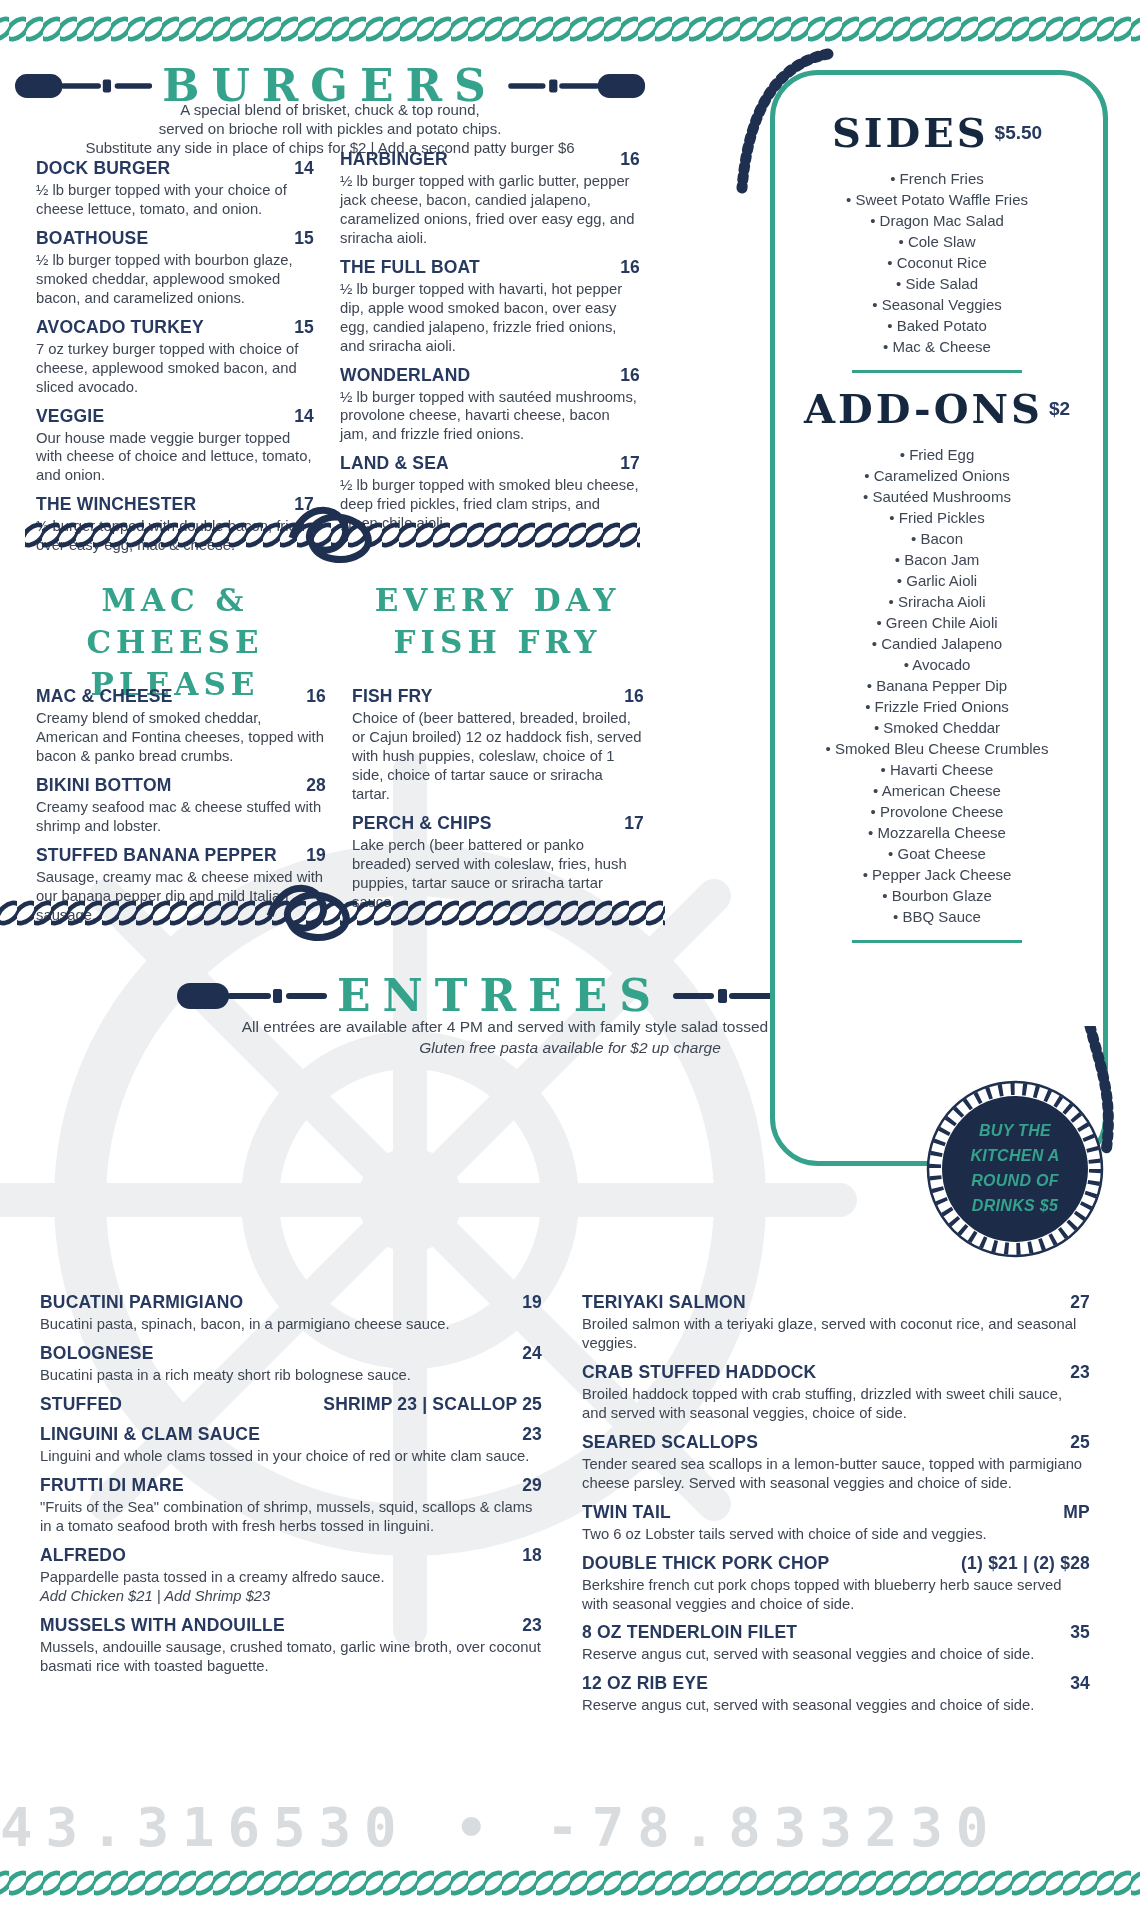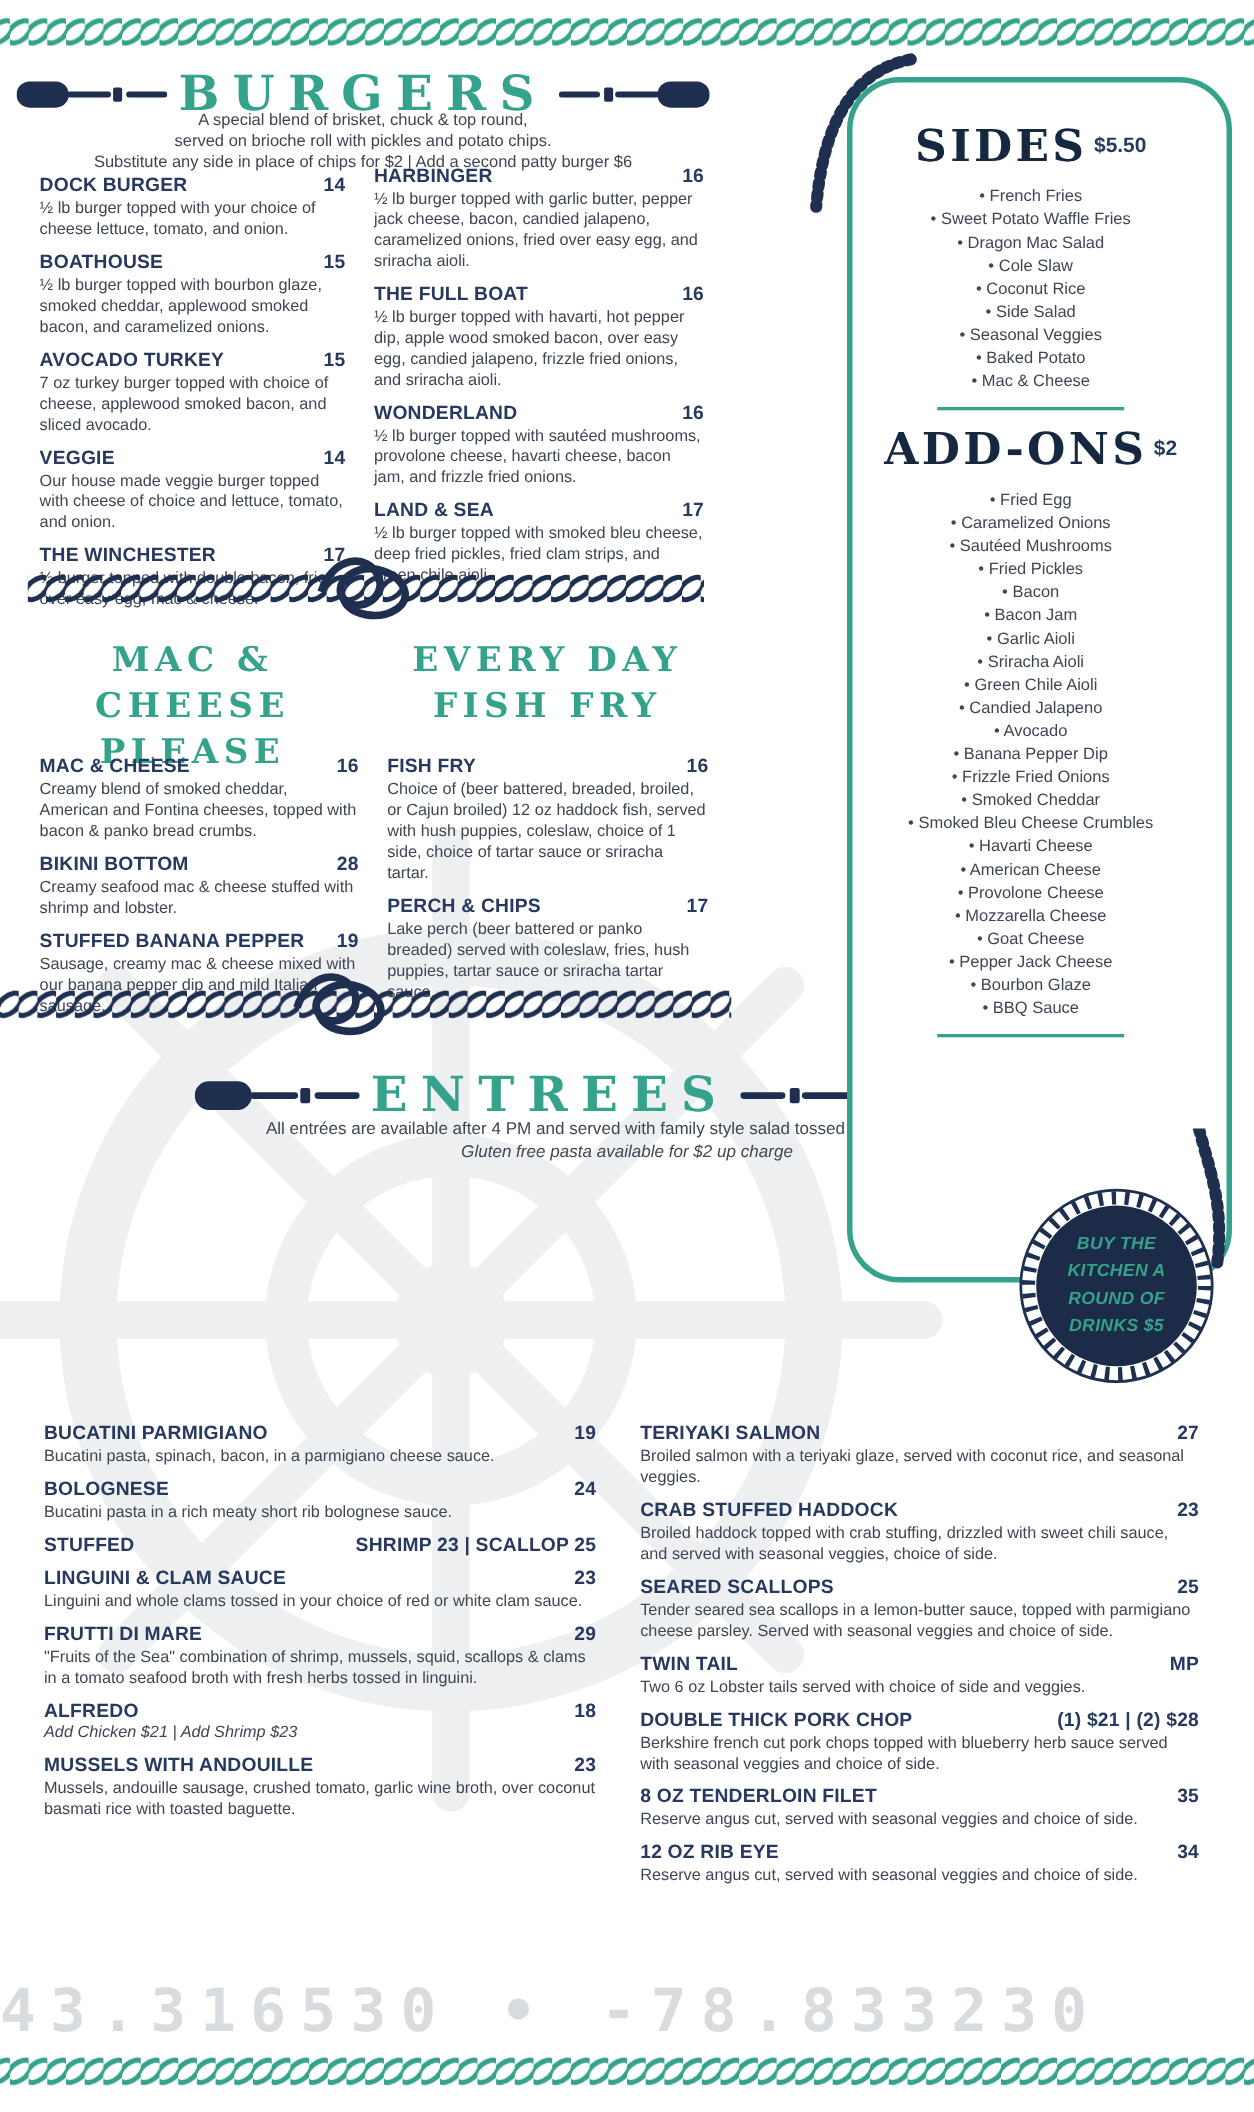--- a/index.html
+++ b/index.html
@@ -52,7 +52,7 @@
   
   .sides-box{position:absolute;top:70px;left:770px;width:316px;height:1052px;
              border:5px solid #35a28c;border-radius:48px;background:#ffffff;
-             padding:34px 20px 0 4px;box-sizing:content-box;text-align:center;}
+             padding:34px 8px 0 4px;box-sizing:content-box;text-align:center;}
   .box-title{font-family:"DejaVu Serif",serif;font-weight:bold;font-size:40px;
              letter-spacing:3px;color:#16283f;display:inline-block;}
   .box-price{font-family:"Liberation Sans",sans-serif;font-weight:bold;font-size:19px;

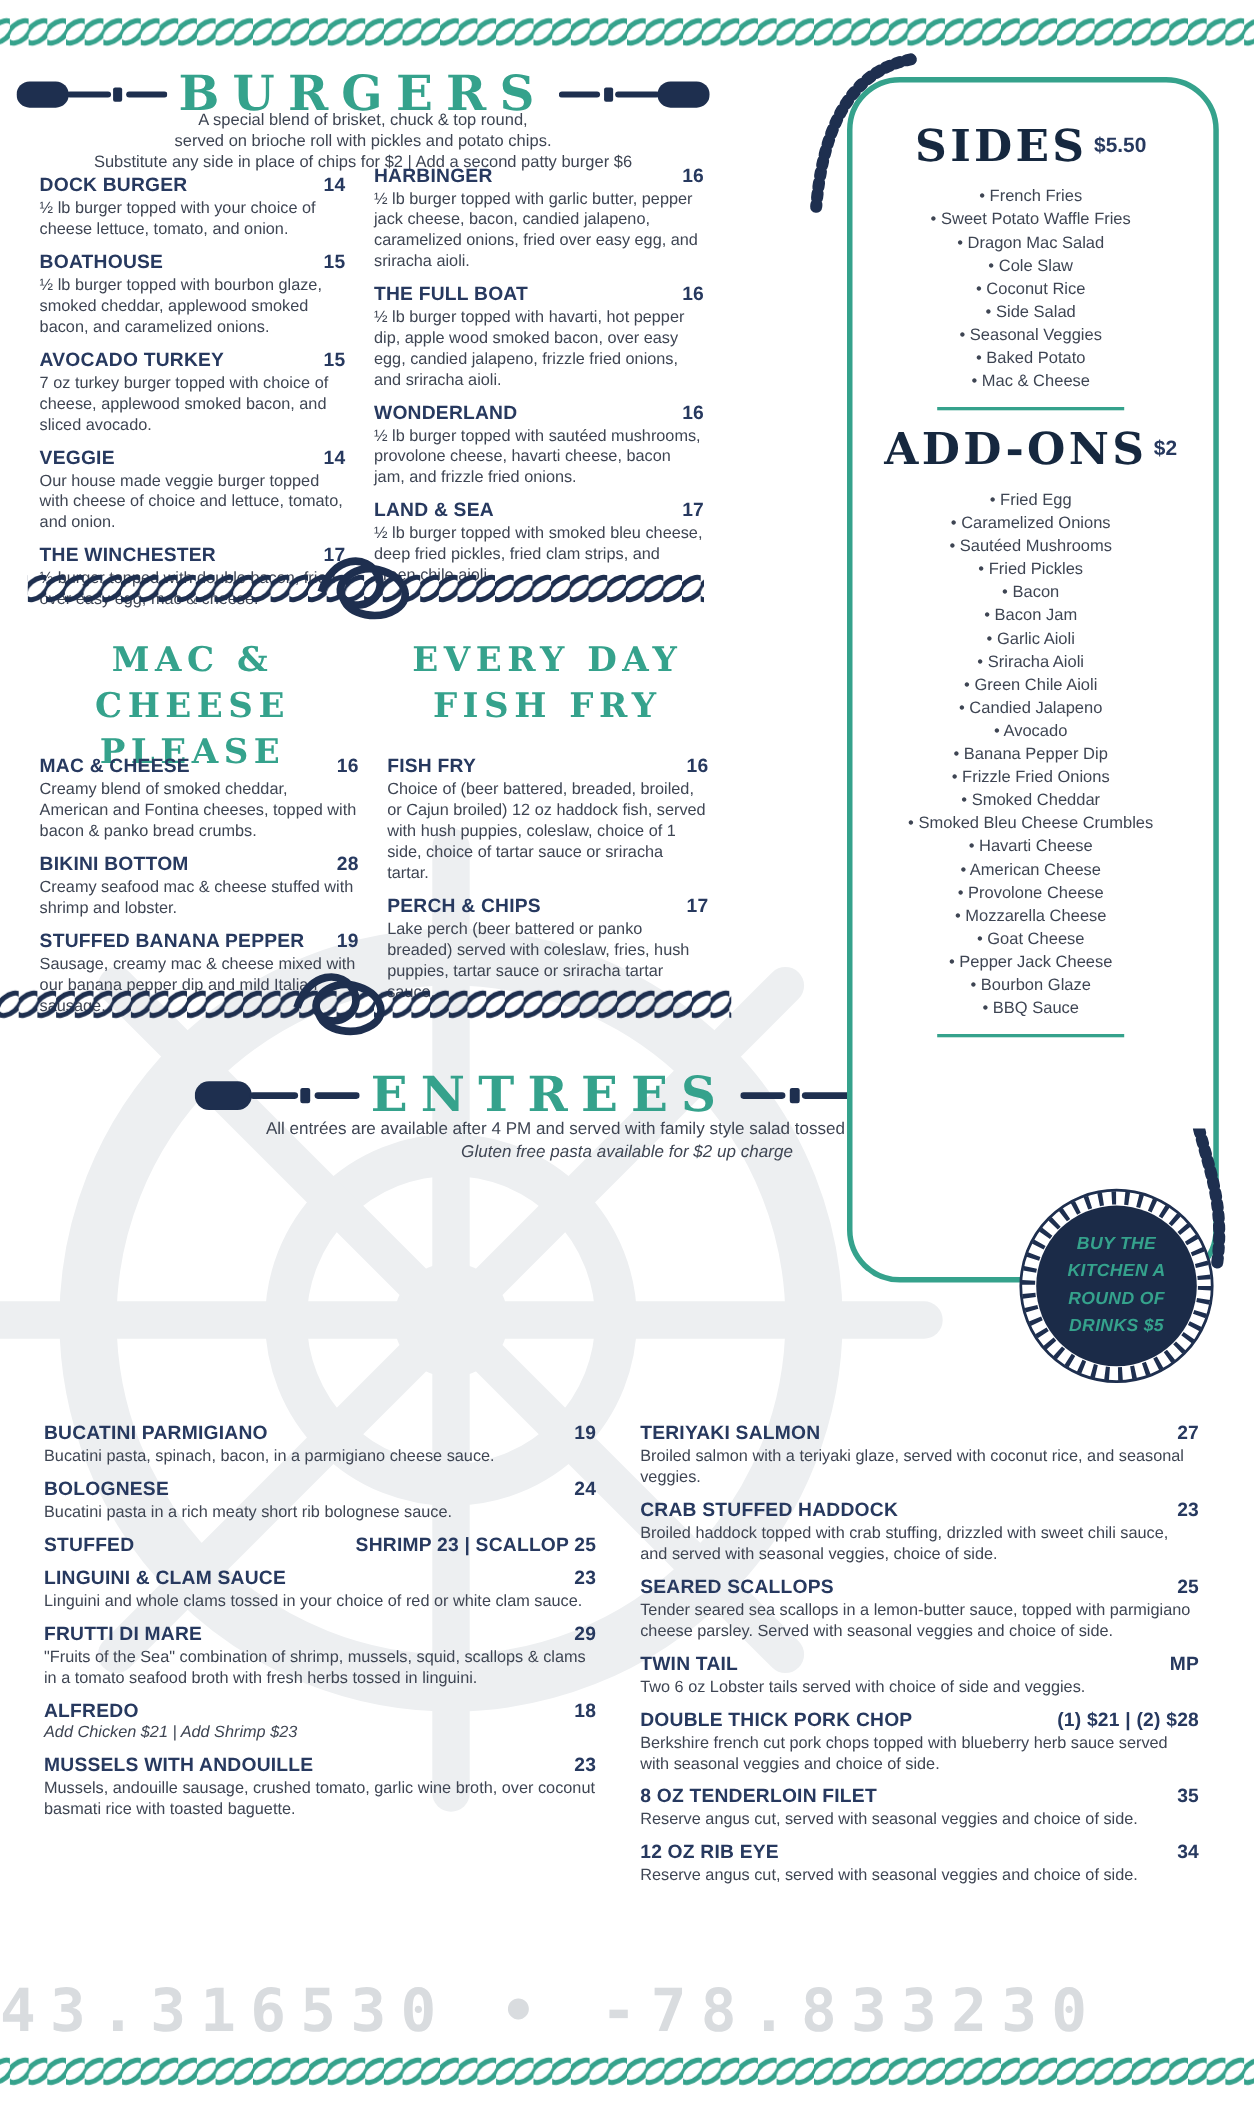--- a/index.html
+++ b/index.html
@@ -367,6 +367,7 @@
             <span class="iname">ALFREDO</span>
             <span class="iprice">18</span>
           </div>
+          <div class="idesc">Pappardelle pasta tossed in a creamy alfredo sauce.</div>
           <div class="inote">Add Chicken $21 | Add Shrimp $23</div>
         </div>
 

